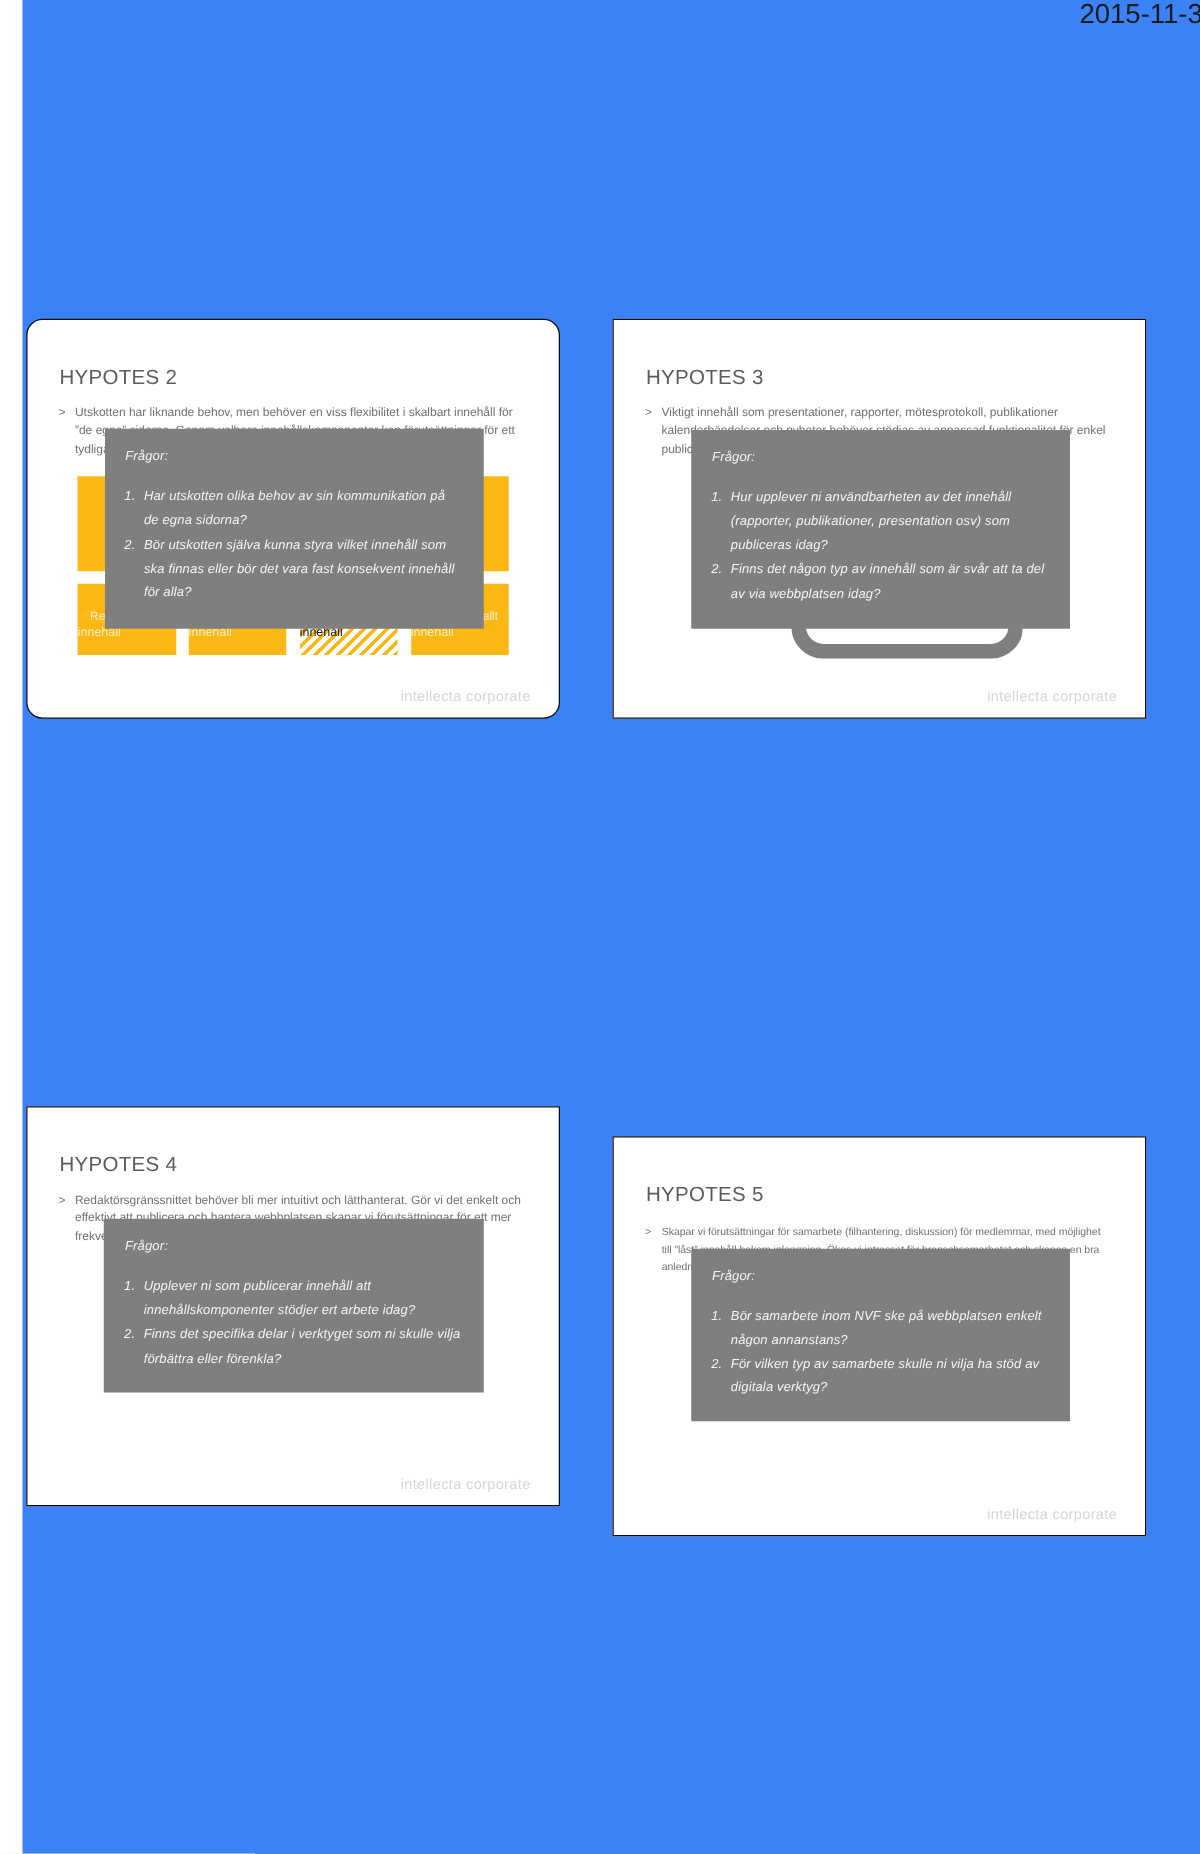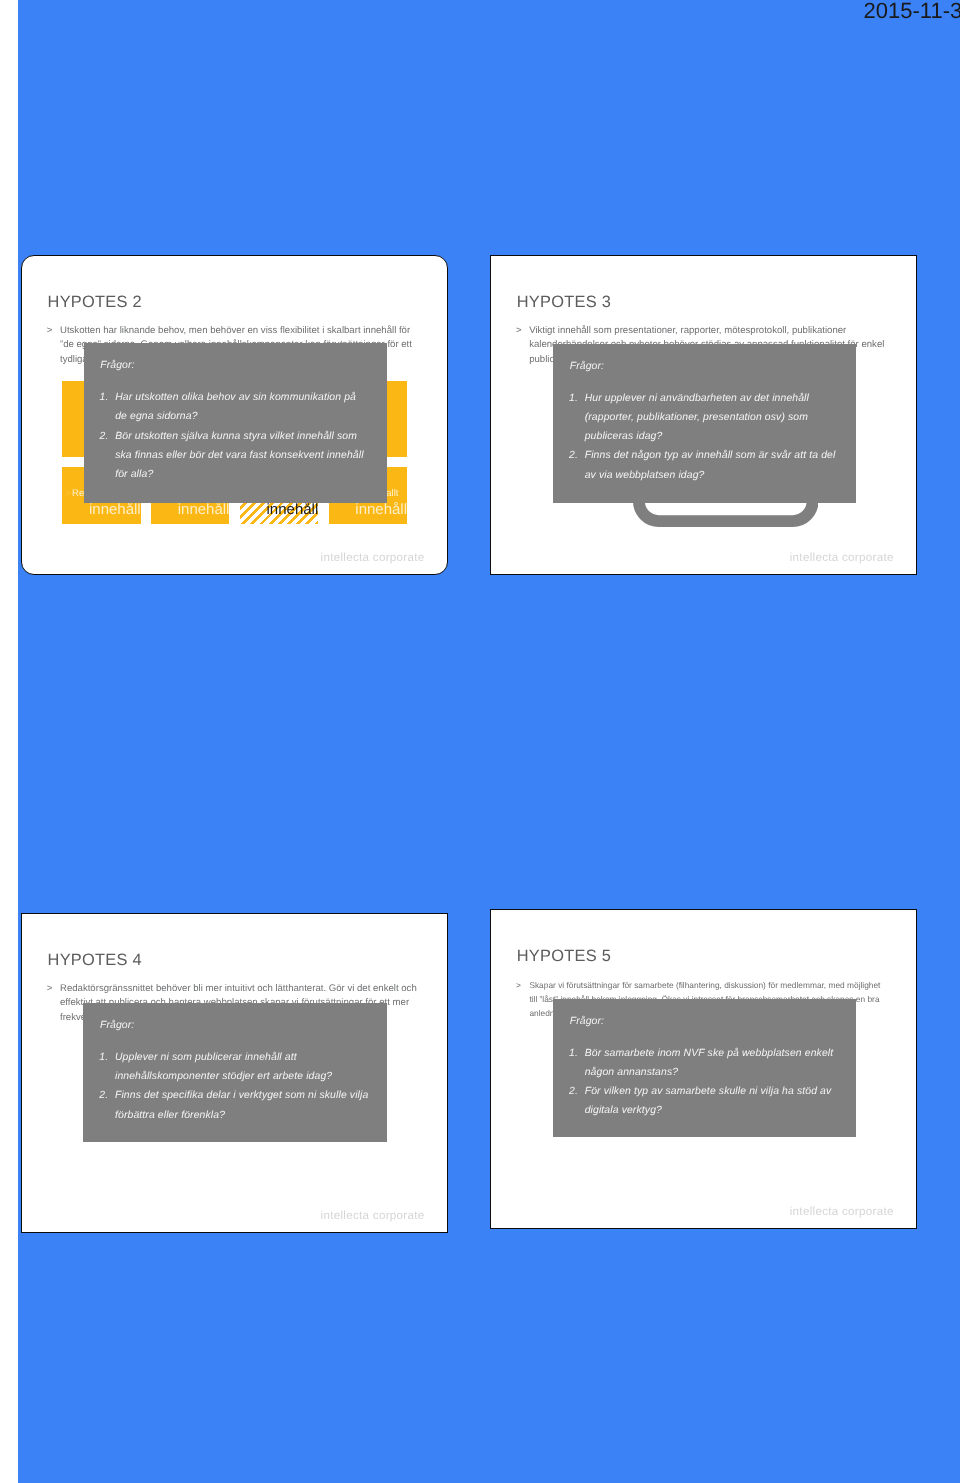--- a/index.html
+++ b/index.html
@@ -41,7 +41,7 @@
   .gfx-blocks .col.hatch{background:repeating-linear-gradient(-45deg,#fbb714 0 2.7px,#ffffff 2.7px 6.5px);}
   .gfx-blocks .head{position:absolute;z-index:3;left:3.3px;top:106.7px;font-size:9.6px;color:#fdf0cc;white-space:nowrap;line-height:12px;}
   .gfx-blocks .head .mk{margin-right:1.0px;color:#fcc23f;}
-  .gfx-blocks .lbl{position:absolute;top:34.0px;left:0;width:100%;text-align:right;font-size:15px;color:#fdeec5;}
+  .gfx-blocks .lbl{position:absolute;top:34.0px;left:0;width:100%;text-align:left;font-size:10px;color:#fdeec5;}
   .gfx-blocks .col.hatch .lbl{color:#1a1a1a;}
 
   

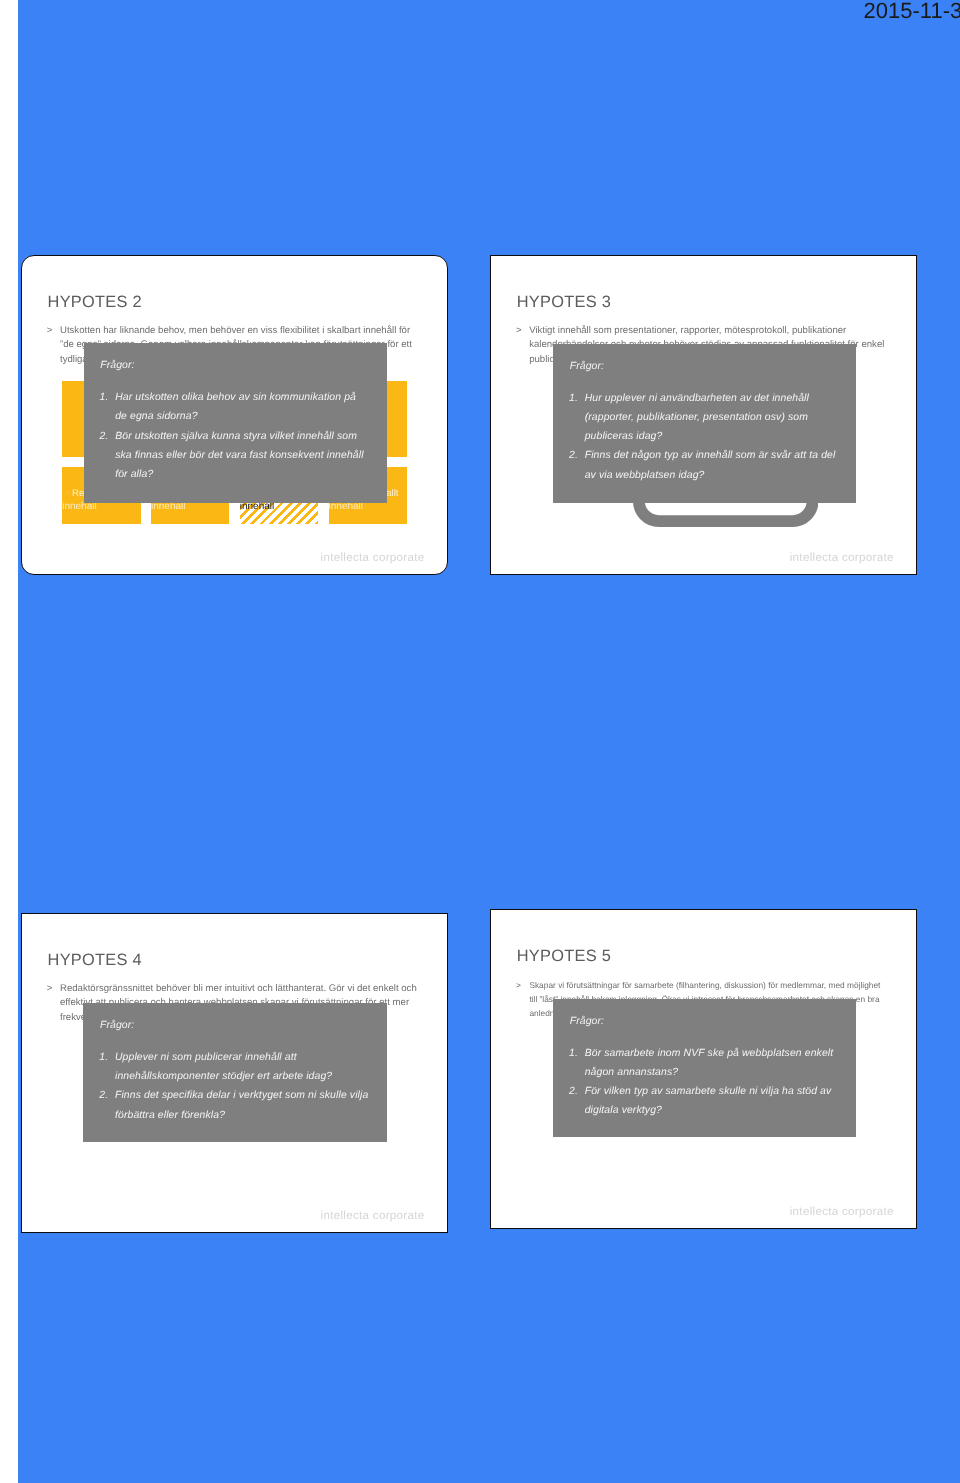--- a/index.html
+++ b/index.html
@@ -11,7 +11,7 @@
   .slide{position:absolute;width:427.0px;height:320.2px;border:1.6px solid #0c0c0c;background:#fff;overflow:hidden;box-sizing:border-box;}
   .slide.s1{left:2.7px;top:254.7px;border-radius:13px;}
   .slide.s2{left:471.9px;top:254.7px;}
-  .slide.s3{left:2.7px;top:913px;padding-left:16px;}
+  .slide.s3{left:2.7px;top:885px;padding-left:16px;}
   .slide.s4{left:471.9px;top:908.9px;}
 
   .slide-title{position:absolute;left:25.9px;top:37.0px;font-size:16.4px;color:#5c5c5e;letter-spacing:0.25px;white-space:nowrap;}

